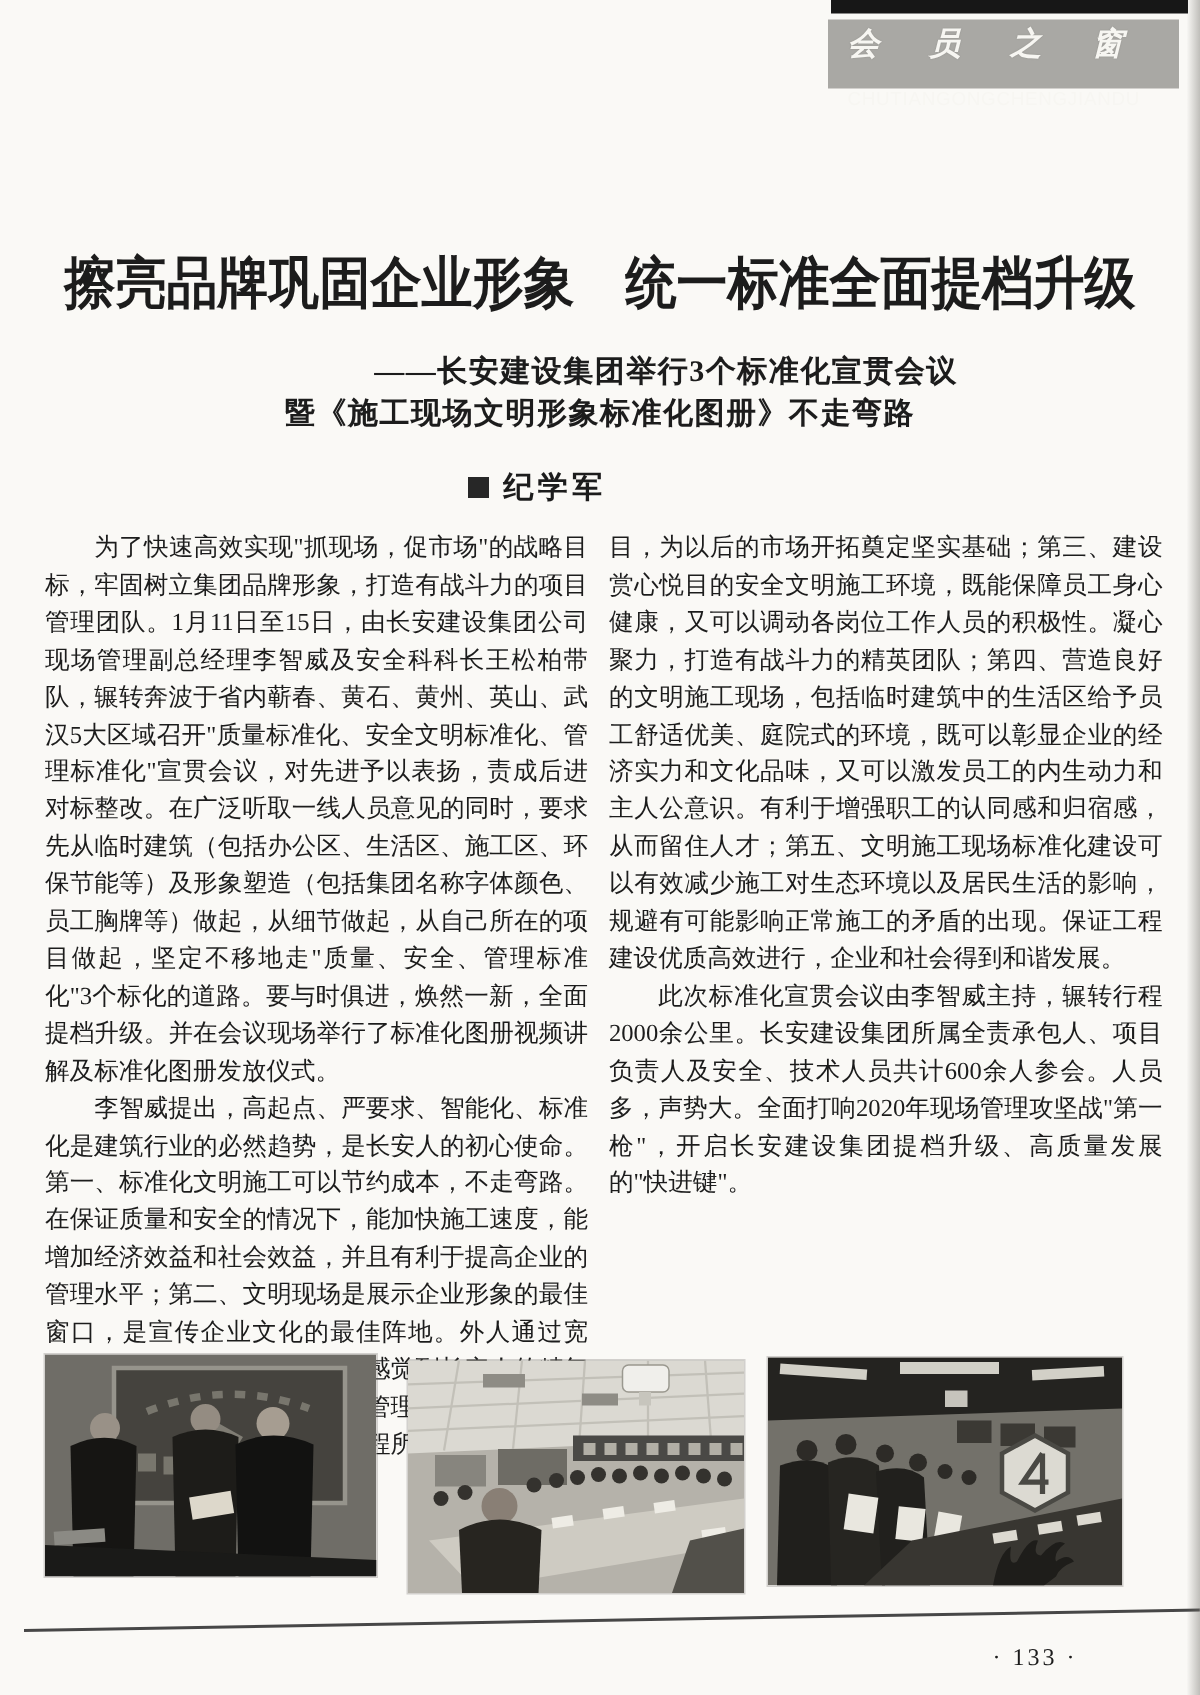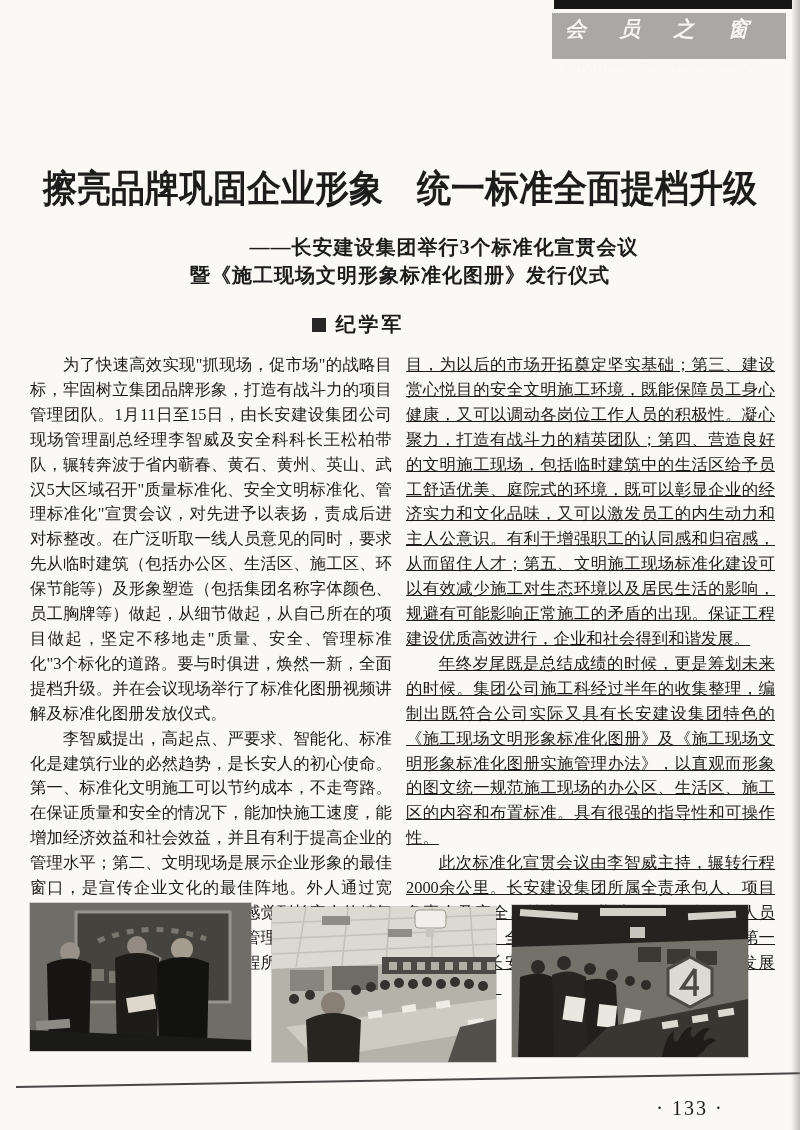--- a/index.html
+++ b/index.html
@@ -70,7 +70,7 @@
 
   <div class="title">擦亮品牌巩固企业形象　统一标准全面提档升级</div>
   <div class="subtitle l1">——长安建设集团举行3个标准化宣贯会议</div>
-  <div class="subtitle l2">暨《施工现场文明形象标准化图册》发行仪式</div>
+  <div class="subtitle l2">暨《施工现场文明形象标准化图册》不走弯路</div>
 
   <div class="author">
     <div class="author-marker"></div>

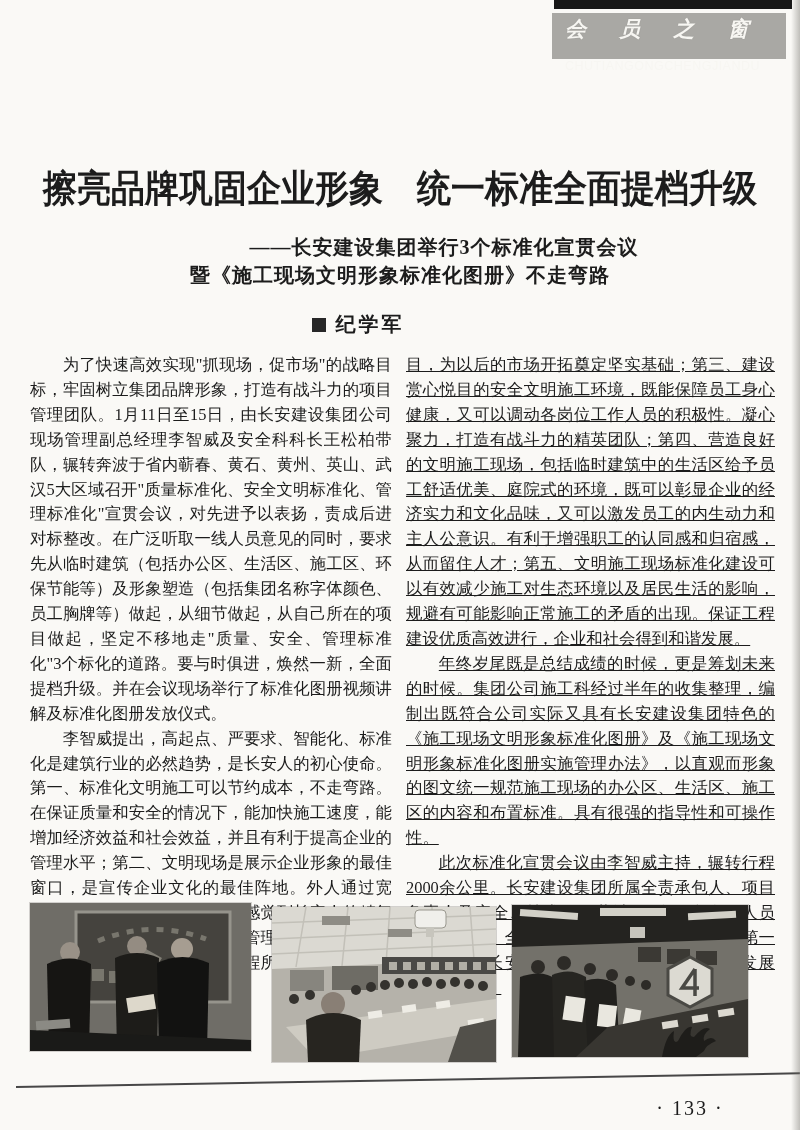--- a/index.html
+++ b/index.html
@@ -33,7 +33,7 @@
   .columns{position:absolute;left:30px;top:353px;width:745px;display:flex;gap:14px;}
   .col{font-size:16.4px;line-height:24.9px;text-align:justify;}
   .col.left{width:362px;}
-  .col.right{width:369px;text-decoration:underline;}
+  .col.right{width:369px;}
   .col p{margin:0;}
   .col p.indent{text-indent:2em;}
 

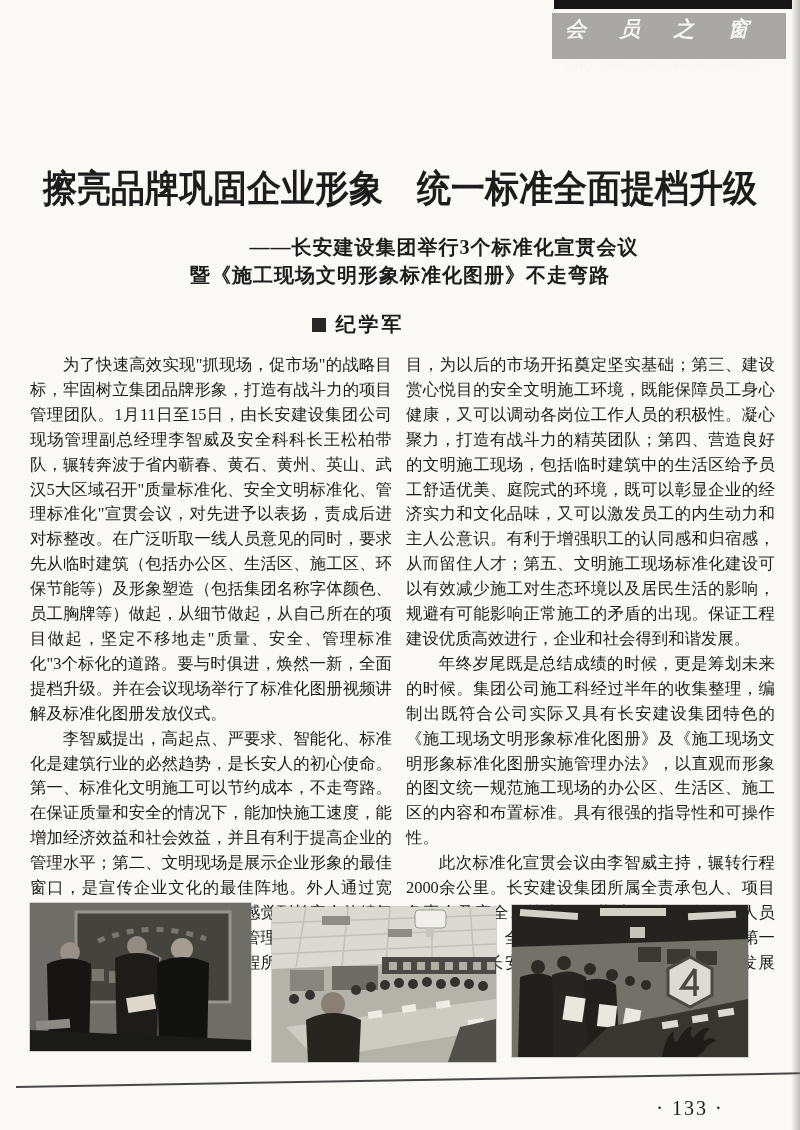--- a/index.html
+++ b/index.html
@@ -84,7 +84,6 @@
     </div>
     <div class="col right">
       <p>目，为以后的市场开拓奠定坚实基础；第三、建设赏心悦目的安全文明施工环境，既能保障员工身心健康，又可以调动各岗位工作人员的积极性。凝心聚力，打造有战斗力的精英团队；第四、营造良好的文明施工现场，包括临时建筑中的生活区给予员工舒适优美、庭院式的环境，既可以彰显企业的经济实力和文化品味，又可以激发员工的内生动力和主人公意识。有利于增强职工的认同感和归宿感，从而留住人才；第五、文明施工现场标准化建设可以有效减少施工对生态环境以及居民生活的影响，规避有可能影响正常施工的矛盾的出现。保证工程建设优质高效进行，企业和社会得到和谐发展。</p>
-      <p class="indent">年终岁尾既是总结成绩的时候，更是筹划未来的时候。集团公司施工科经过半年的收集整理，编制出既符合公司实际又具有长安建设集团特色的《施工现场文明形象标准化图册》及《施工现场文明形象标准化图册实施管理办法》，以直观而形象的图文统一规范施工现场的办公区、生活区、施工区的内容和布置标准。具有很强的指导性和可操作性。</p>
       <p class="indent">此次标准化宣贯会议由李智威主持，辗转行程2000余公里。长安建设集团所属全责承包人、项目负责人及安全、技术人员共计600余人参会。人员多，声势大。全面打响2020年现场管理攻坚战"第一枪"，开启长安建设集团提档升级、高质量发展的"快进键"。</p>
     </div>
   </div>

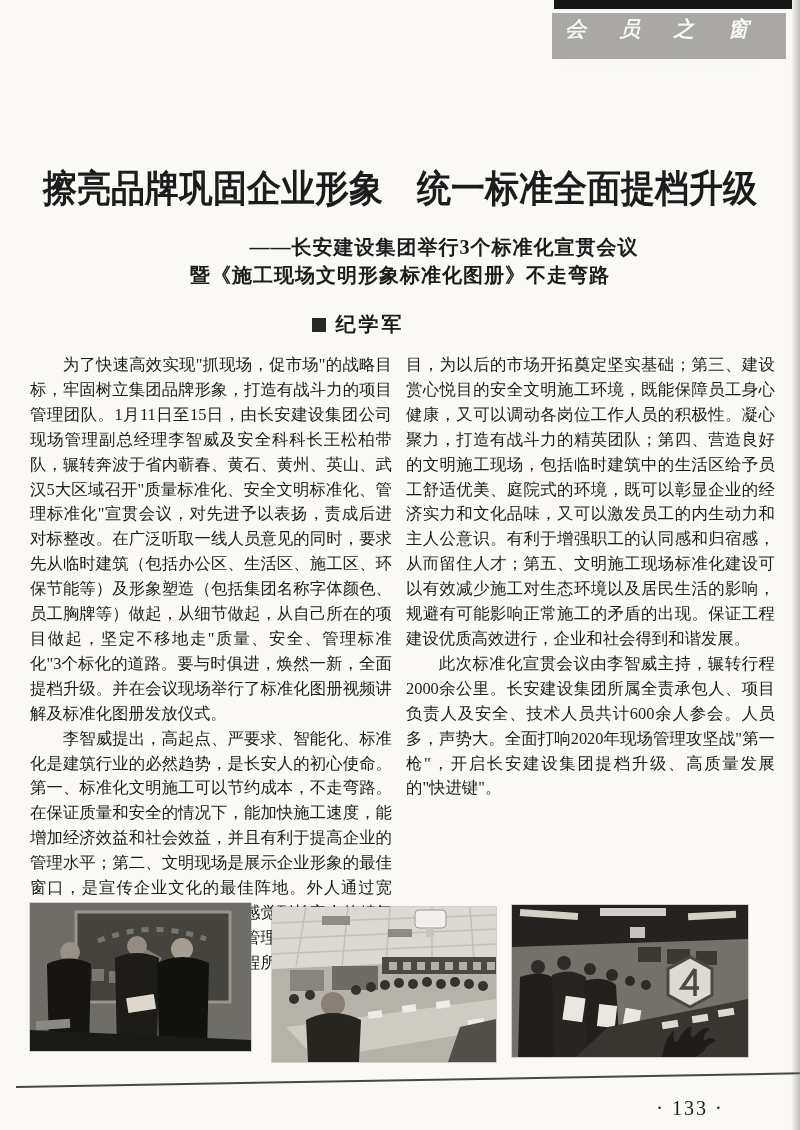--- a/index.html
+++ b/index.html
@@ -55,7 +55,7 @@
   .logo-name{font-size:19px;font-weight:normal;font-family:"Liberation Sans",sans-serif;
         letter-spacing:3px;margin-left:8px;}
   .page-num{position:absolute;left:648px;top:1097px;width:84px;text-align:center;
-        font-size:20px;letter-spacing:2px;}
+        font-size:16px;letter-spacing:2px;}
 </style>
 </head>
 <body>

